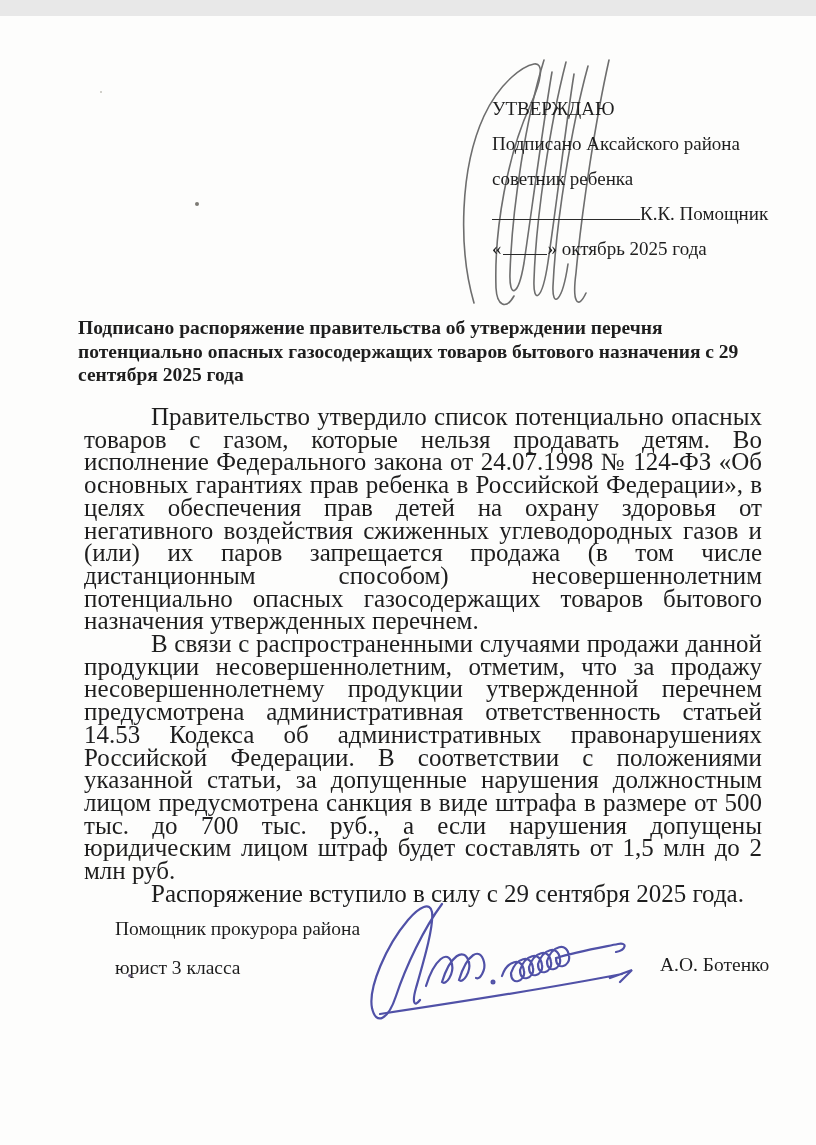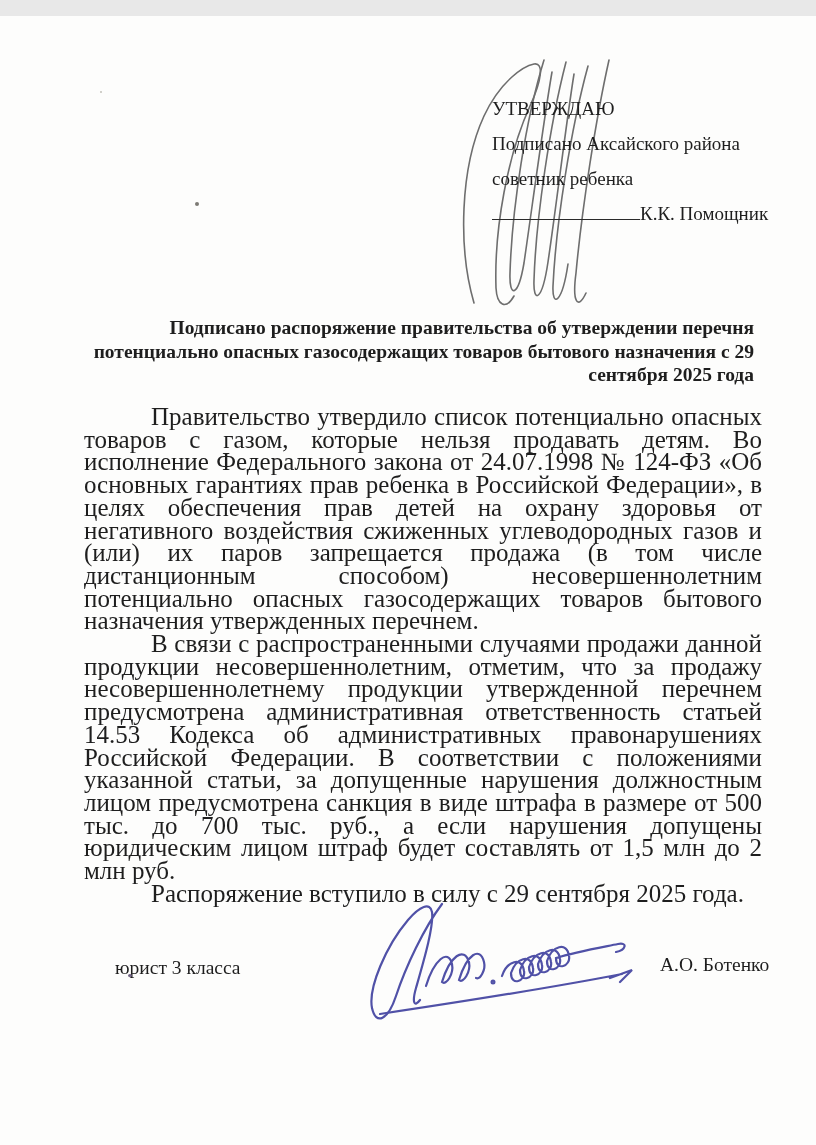--- a/index.html
+++ b/index.html
@@ -68,6 +68,9 @@
     <div class="appr-line">
       <span class="blank-long"></span><span>К.К. Помощник</span>
     </div>
+    <div class="appr-line date-line">
+      <span>«</span><span class="blank-date"></span><span>» октябрь 2025 года</span>
+    </div>
   </div>
 
   <h1 class="doc-title">Подписано распоряжение правительства об утверждении перечня потенциально опасных газосодержащих товаров бытового назначения с 29 сентября 2025 года</h1>

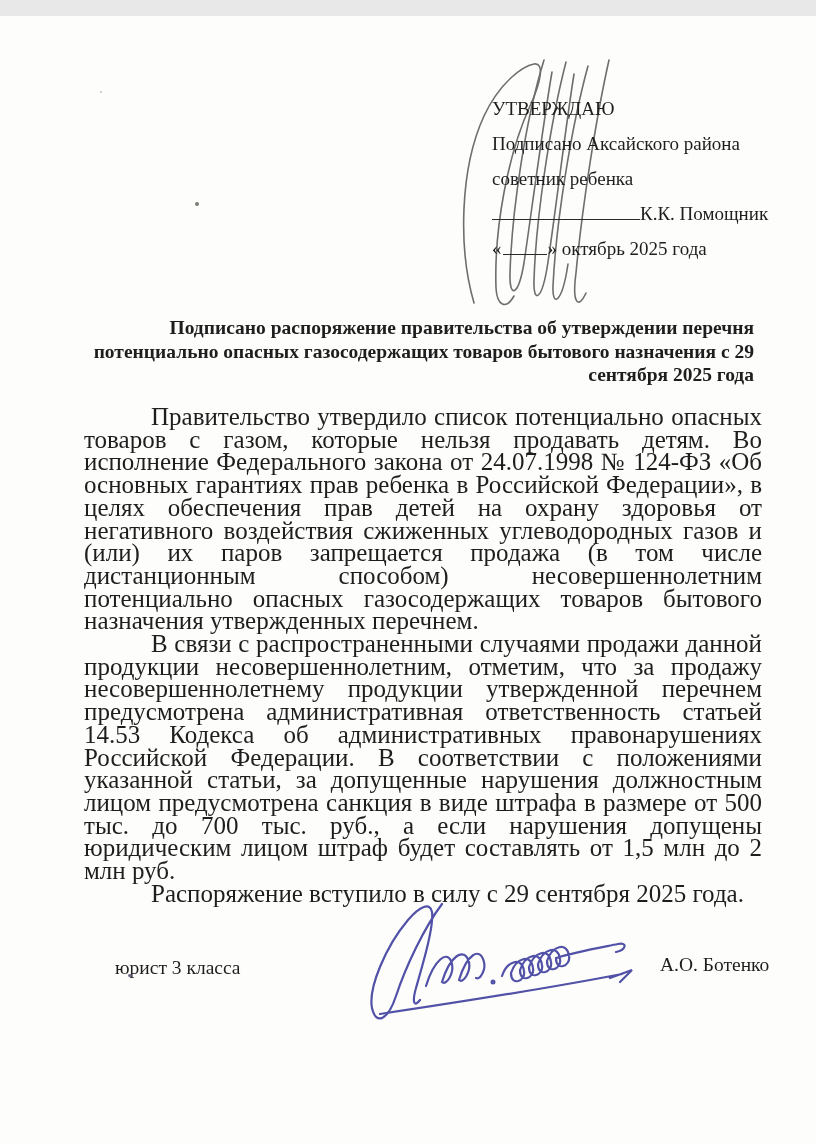--- a/index.html
+++ b/index.html
@@ -21,7 +21,7 @@
   
   .doc-title{
     position:absolute;left:78px;top:300px;width:676px;
-    margin:0;text-align:right;
+    margin:0;text-align:left;
     font-size:19.5px;font-weight:700;line-height:23.5px;
   }
   

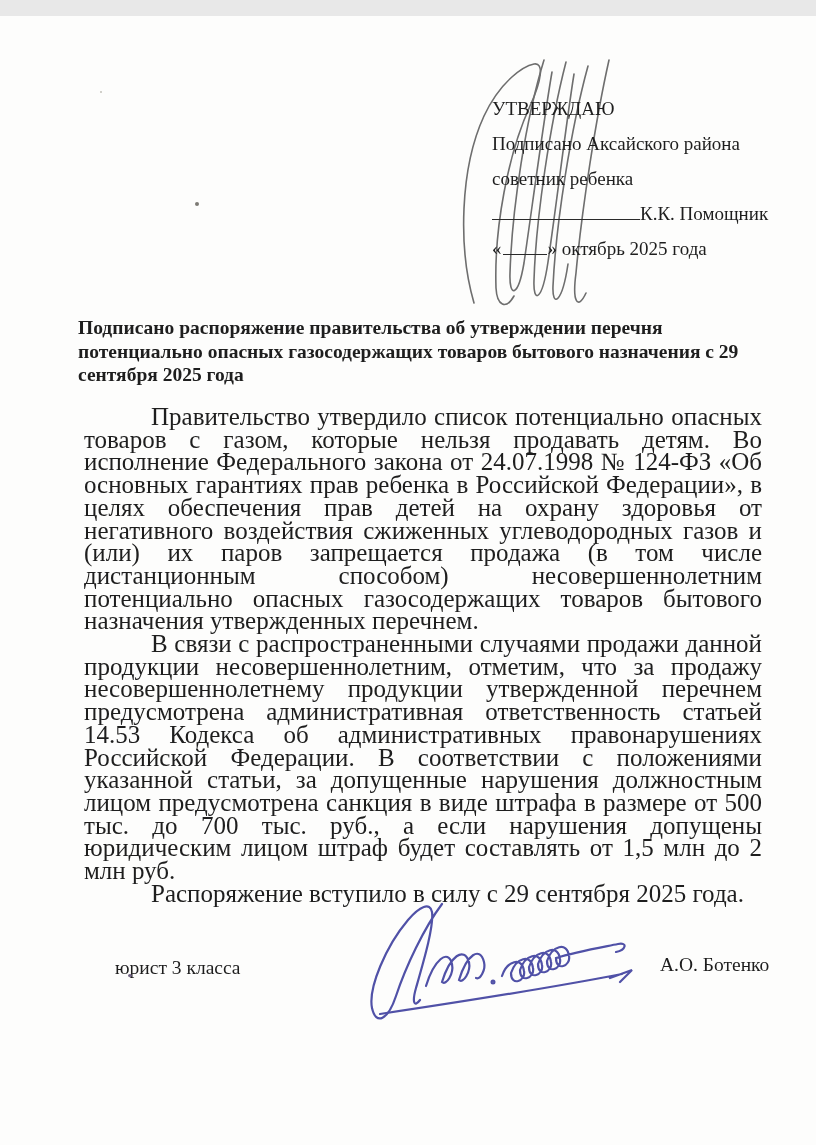--- a/index.html
+++ b/index.html
@@ -81,6 +81,7 @@
     <p>Распоряжение вступило в силу с 29 сентября 2025 года.</p>
   </div>
 
+  <div class="footer-line pos1">Помощник прокурора района</div>
   <div class="footer-line pos2">юрист 3 класса</div>
   <div class="footer-line signer-name">А.О. Ботенко</div>
 

